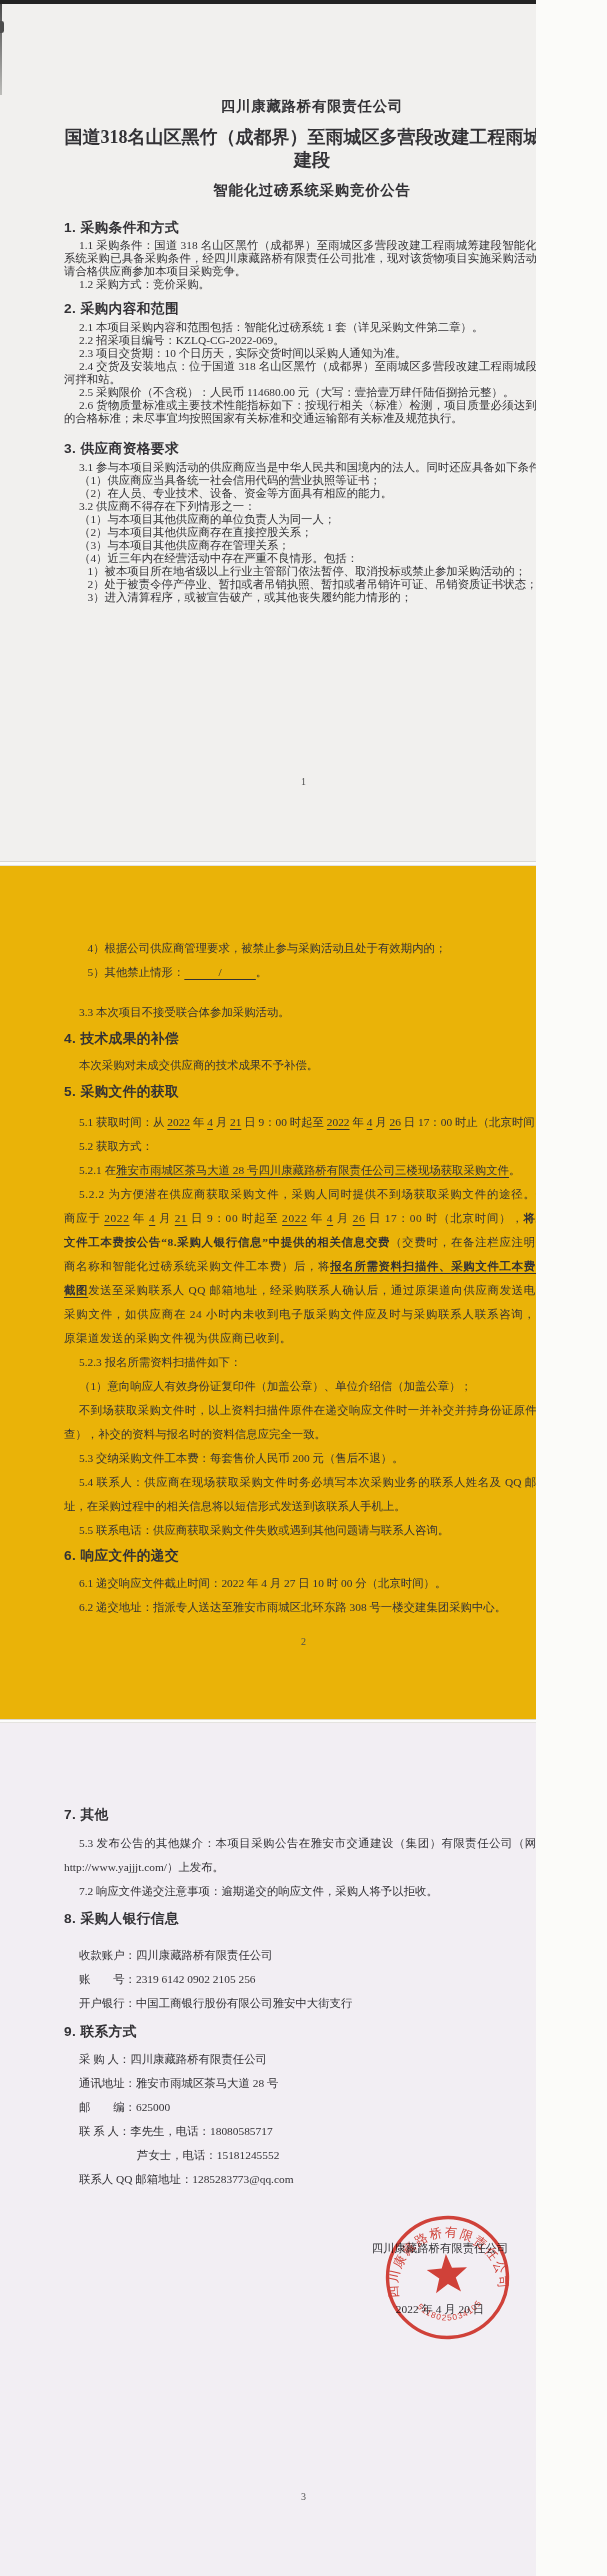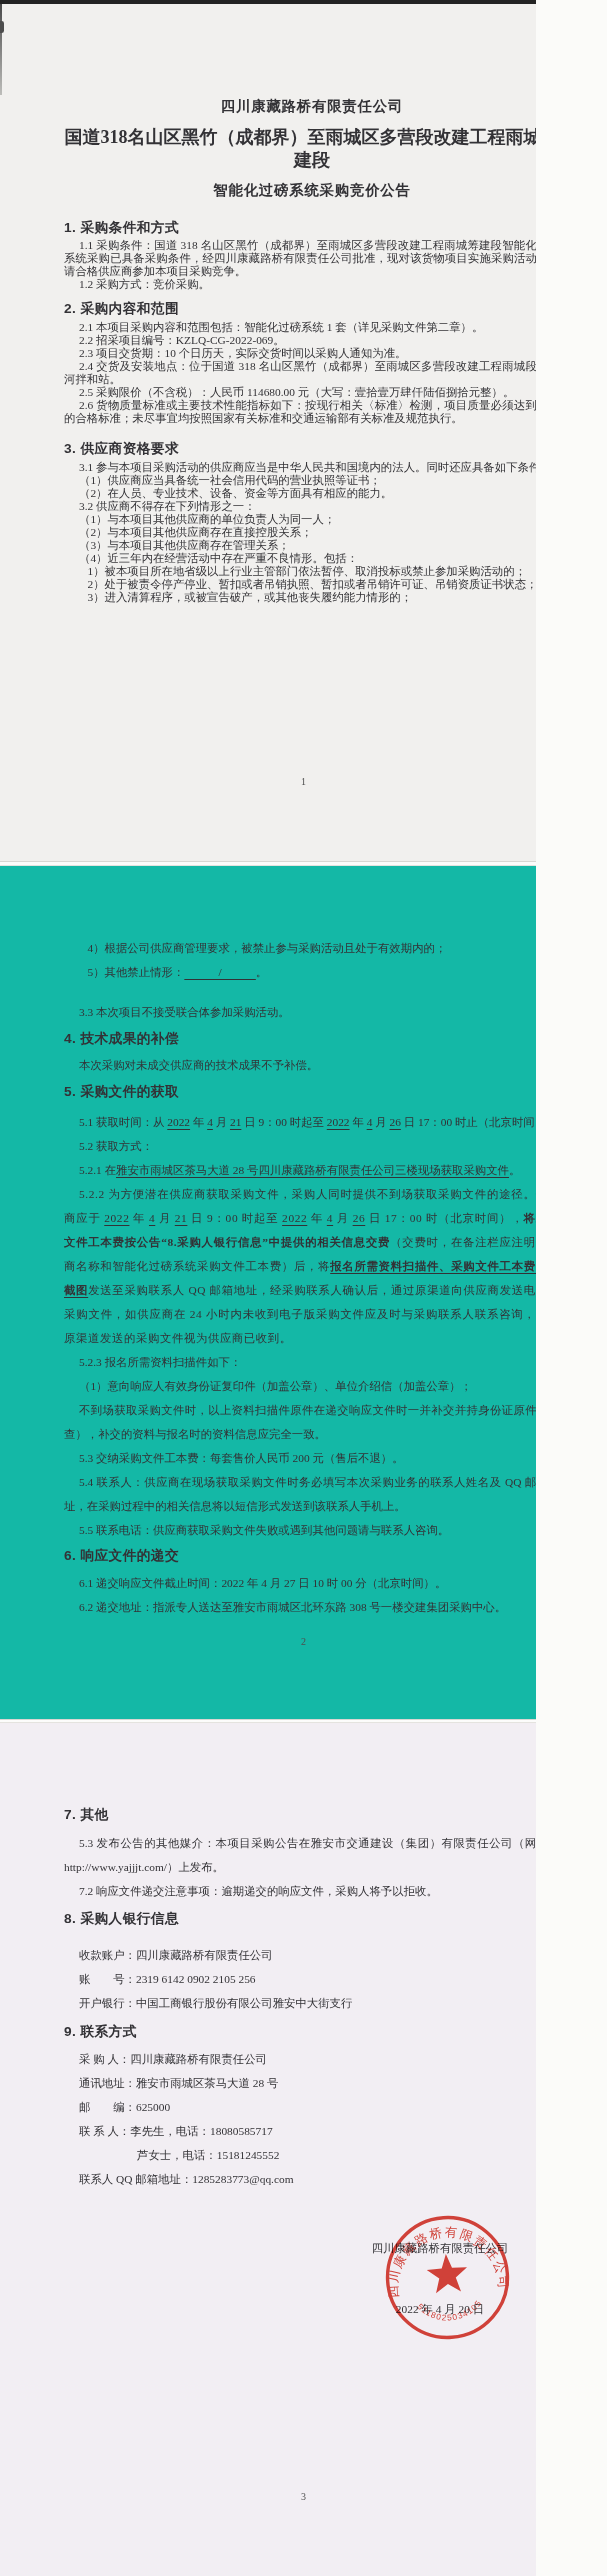--- a/index.html
+++ b/index.html
@@ -24,7 +24,7 @@
     overflow:hidden;
   }
   .page-1{height:861px;background:#f1f0ee;padding-top:95px;}
-  .page-2{height:853px;background:#14b8a6;padding-top:70px;}
+  .page-2{height:853px;background:#eab308;padding-top:70px;}
   .page-3{height:853px;background:#f2eef3;padding-top:80px;}
   .page-gap{height:4.6px;background:#fcfcfb;border-top:0.8px solid #d8d7d3;border-bottom:0.8px solid #e4e3df;box-sizing:border-box;}
 

